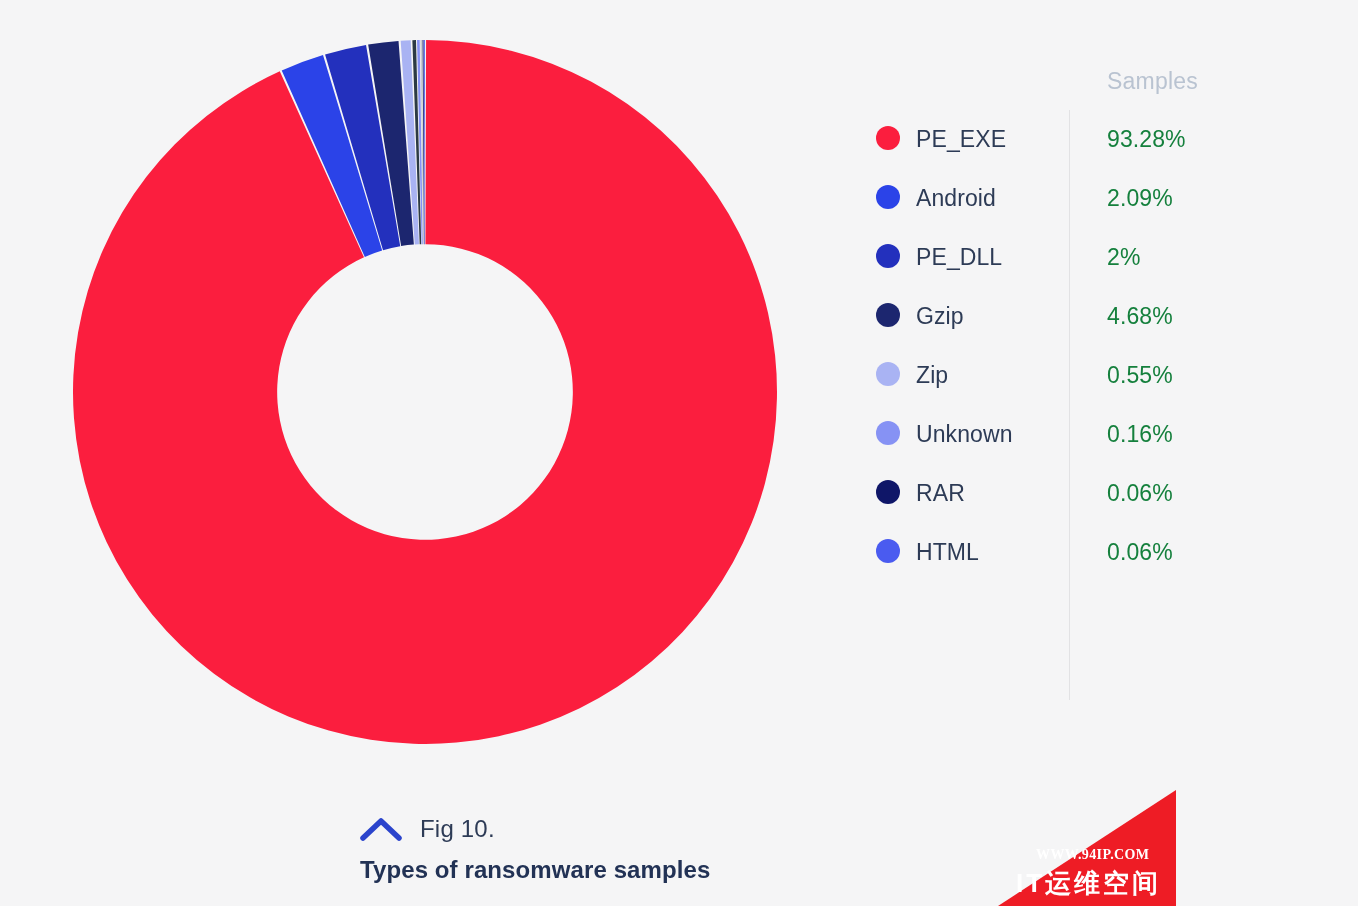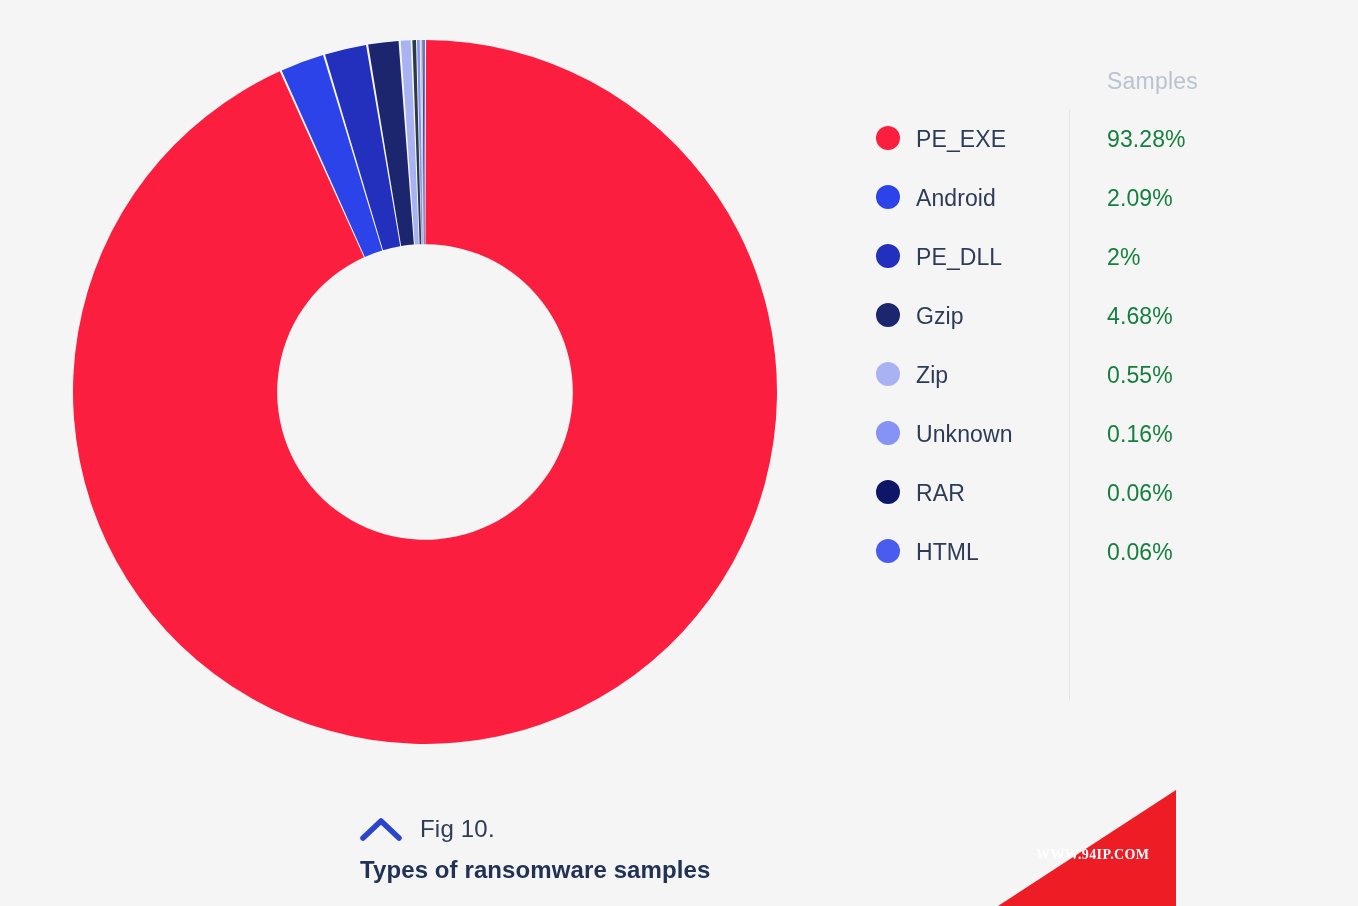--- a/index.html
+++ b/index.html
@@ -246,6 +246,7 @@
   <div id="watermark">
     <div id="watermark-shape"></div>
     <div id="watermark-url">WWW.94IP.COM</div>
+    <div id="watermark-name">IT运维空间</div>
   </div>
 
 </div>

